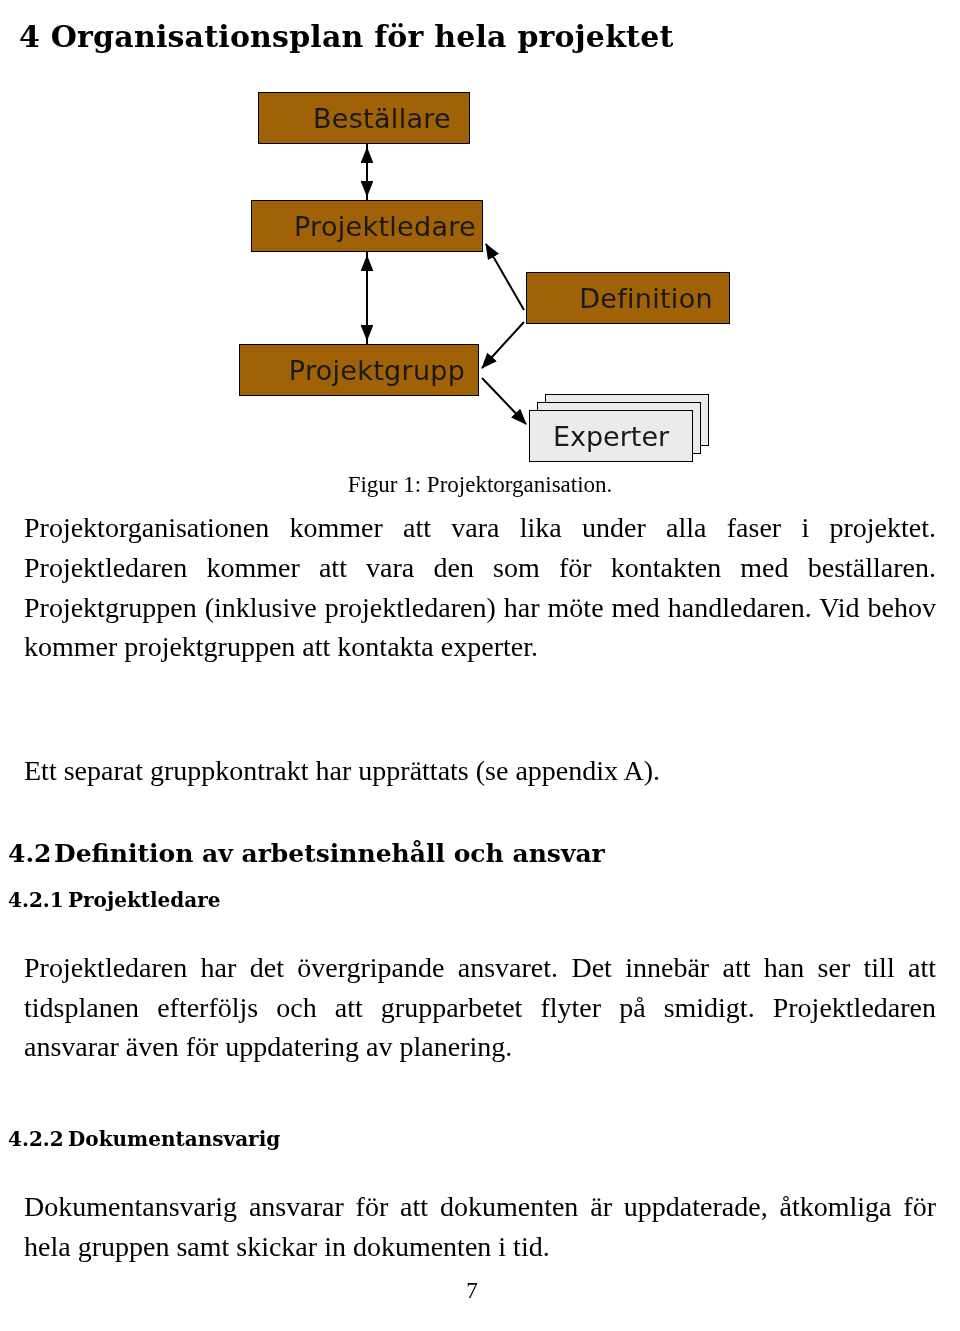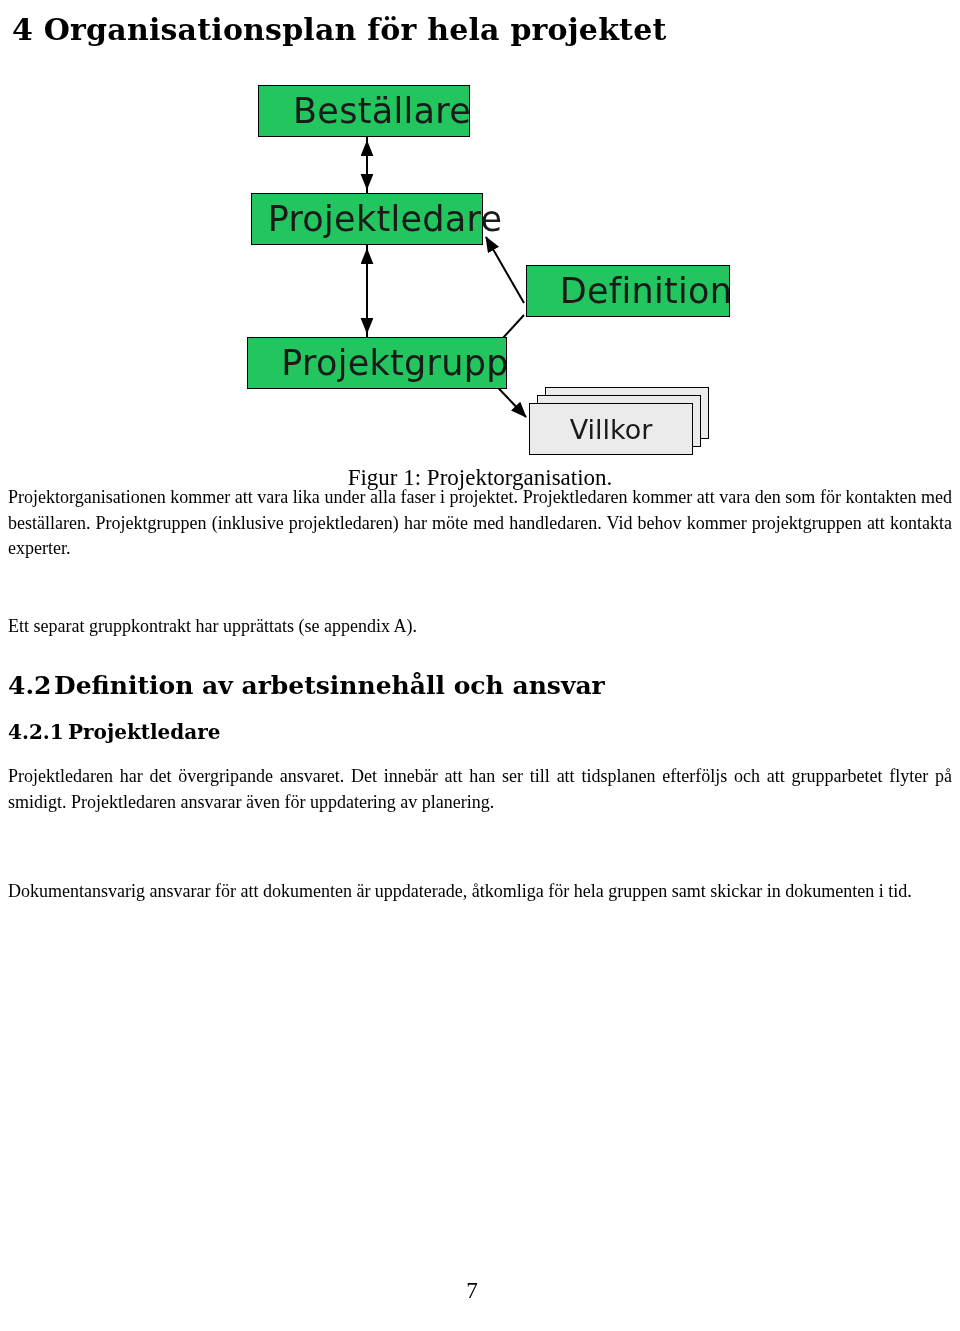--- a/index.html
+++ b/index.html
@@ -32,7 +32,7 @@
     font-family: "DejaVu Serif", serif;
     font-weight: bold;
     font-size: 30px;
-    margin: 4px;
+    margin: 11px;
     padding: 8px 0 0 0;
     letter-spacing: 0.2px;
   }

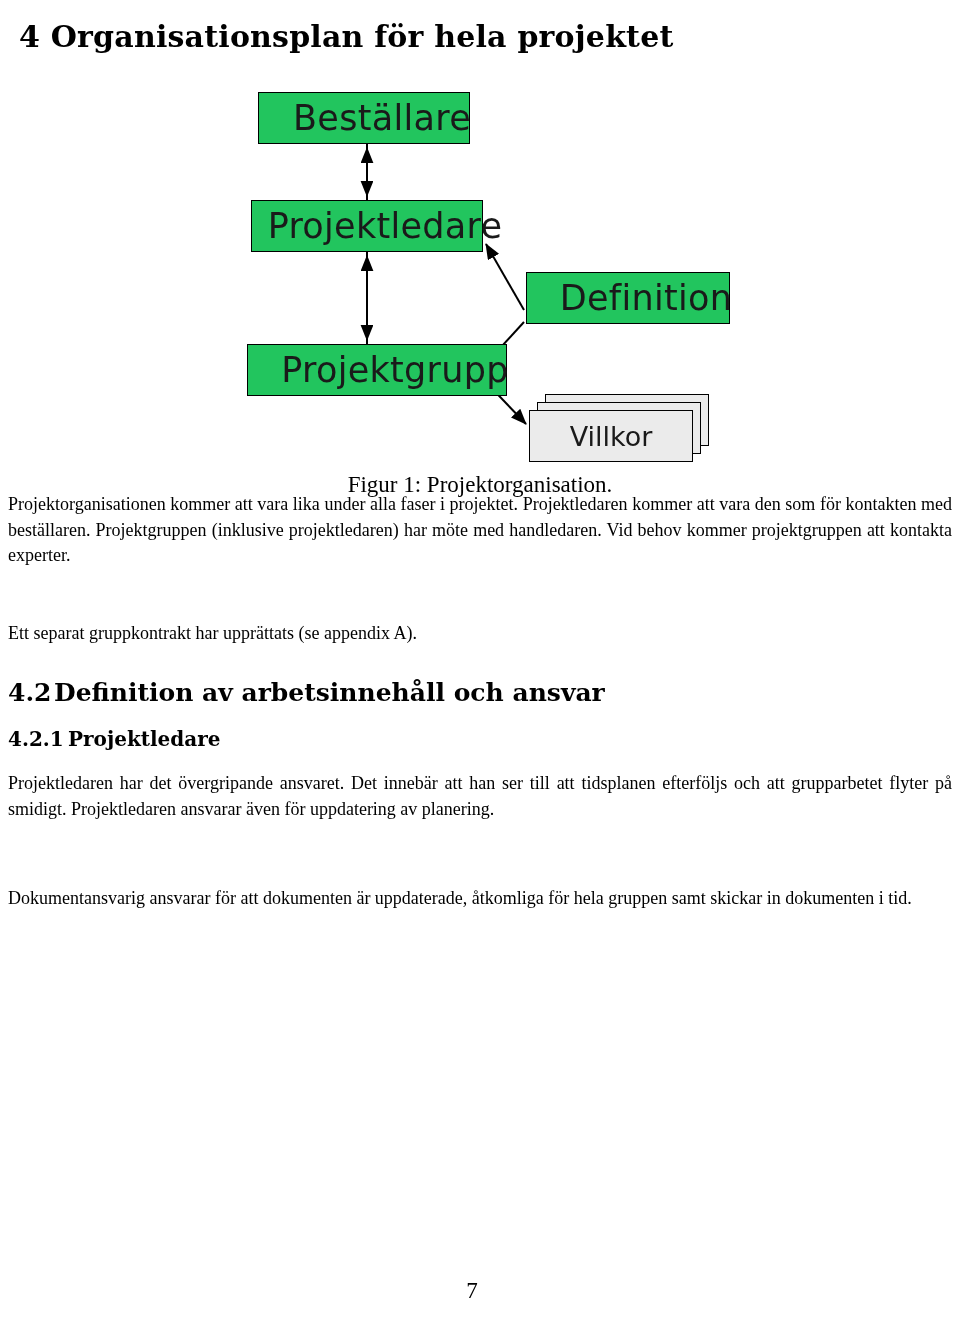--- a/index.html
+++ b/index.html
@@ -53,11 +53,11 @@
   }
   .node {
     position: absolute;
-    background: #22c55e;
+    background: #a16207;
     border: 1px solid #000000;
     box-sizing: border-box;
     font-family: "DejaVu Sans", sans-serif;
-    font-size: 35px;
+    font-size: 27px;
     color: #1a1a1a;
     display: flex;
     align-items: center;

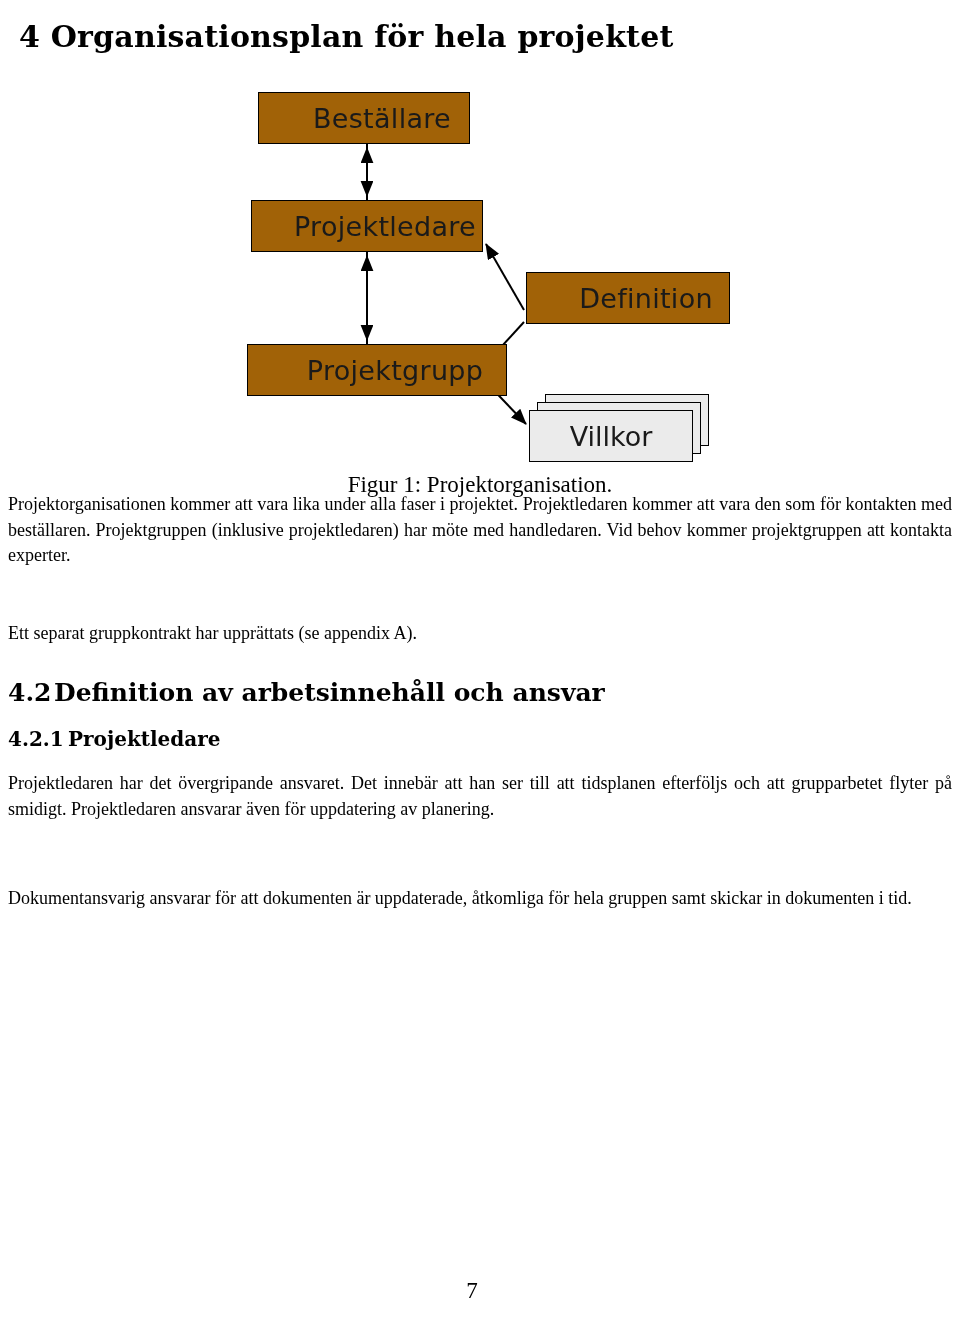--- a/index.html
+++ b/index.html
@@ -68,7 +68,7 @@
   .node-bestallare { left: 250px; top: 20px;  width: 212px; height: 52px; }
   .node-projektledare { left: 243px; top: 128px; width: 232px; height: 52px; }
   .node-handledare { left: 518px; top: 200px; width: 204px; height: 52px; }
-  .node-projektgrupp { left: 239px; top: 272px; width: 260px; height: 52px; }
+  .node-projektgrupp { left: 231px; top: 272px; width: 240px; height: 52px; }
 
   .experter-stack {
     position: absolute;

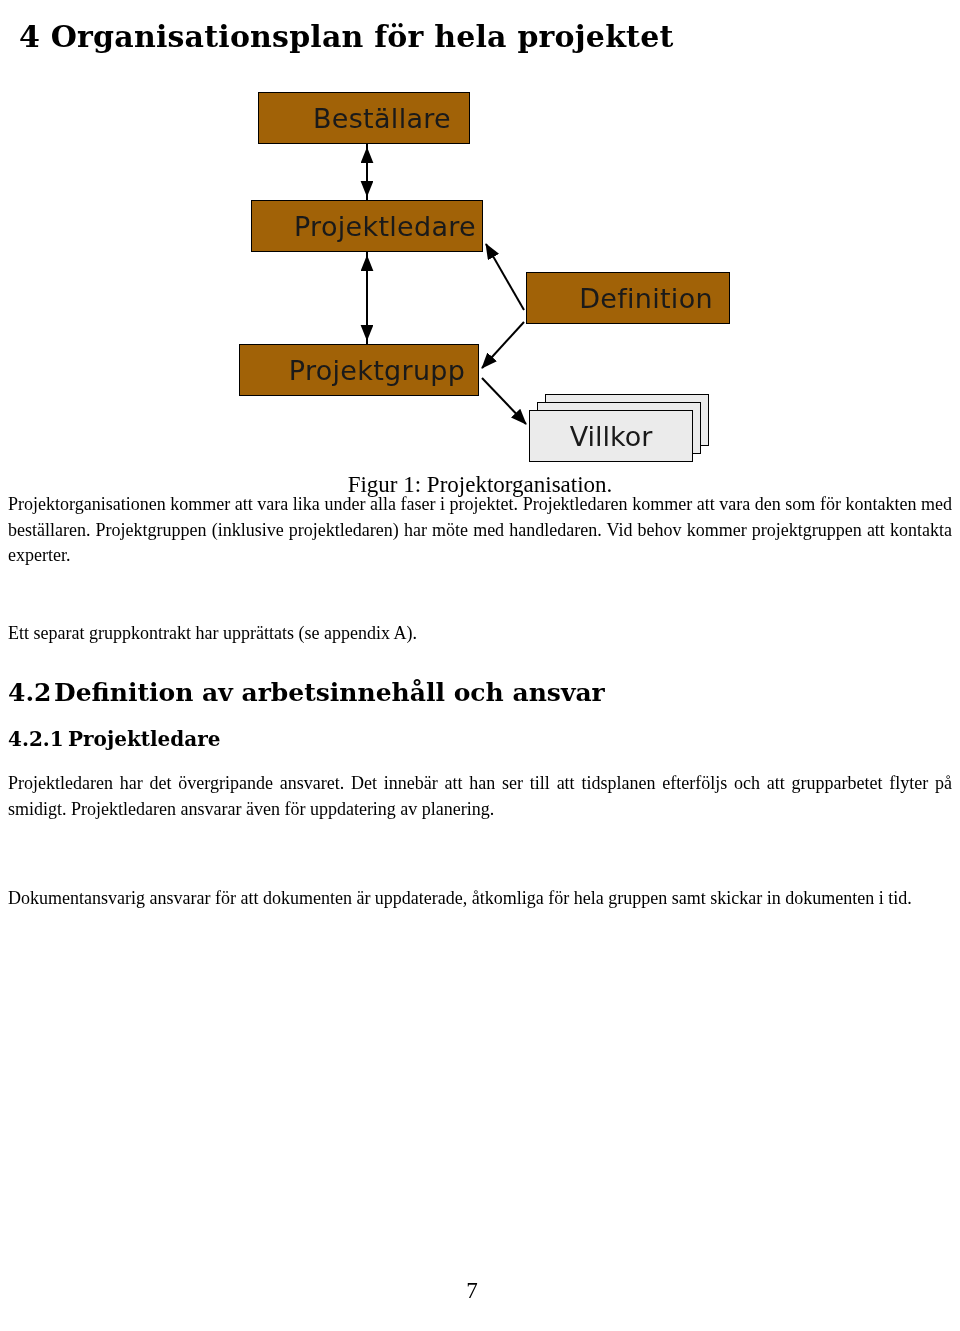--- a/index.html
+++ b/index.html
@@ -196,7 +196,7 @@
         <div class="experter-stack">
           <div class="sheet s3"></div>
           <div class="sheet s2"></div>
-          <div class="sheet s1">Villkor</div>
+          <div class="sheet s1">Experter</div>
         </div>
       </div>
 

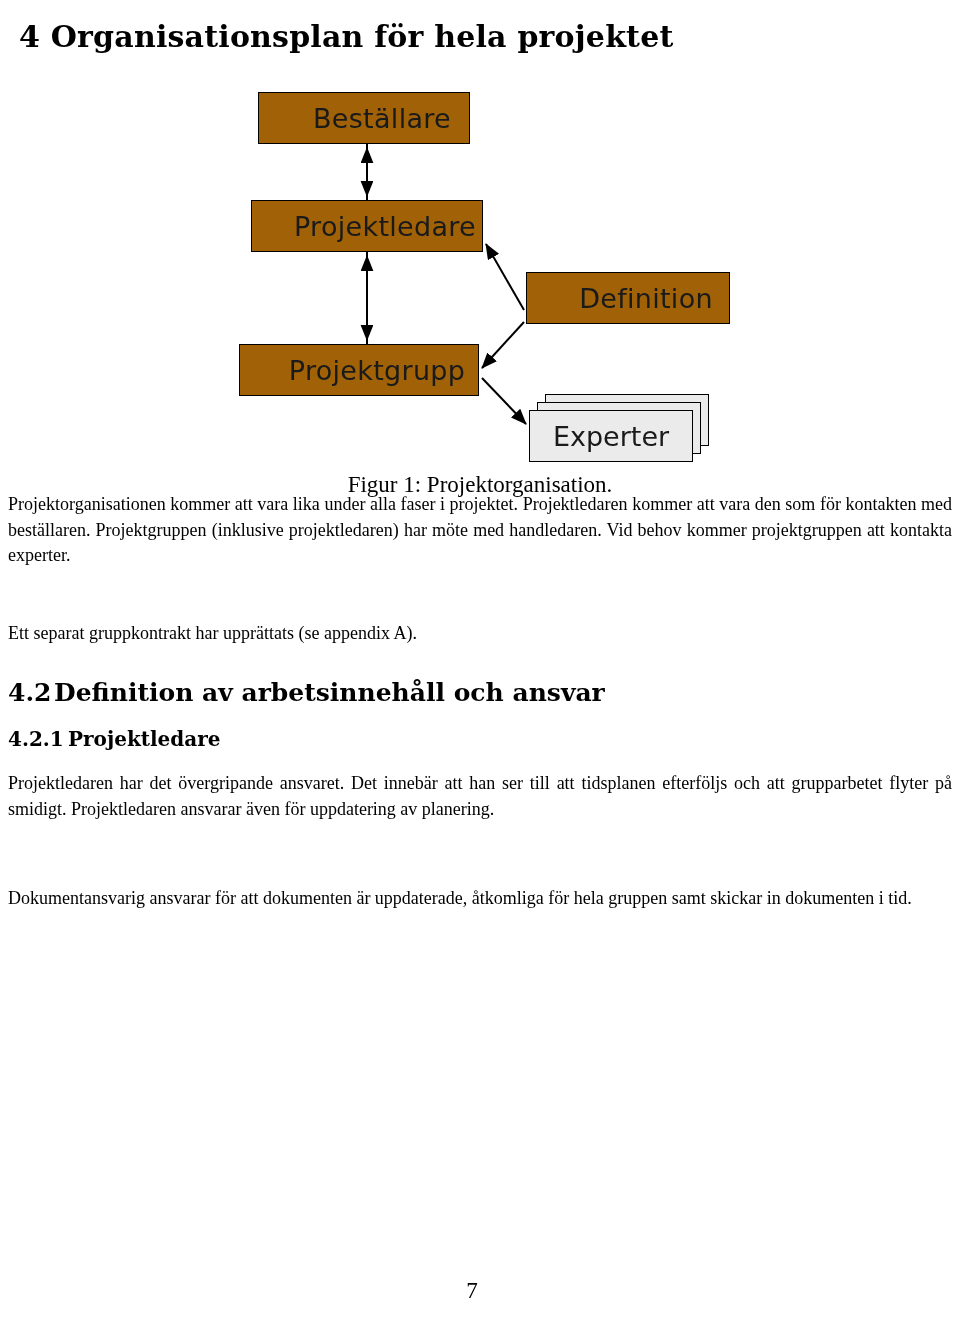--- a/index.html
+++ b/index.html
@@ -108,9 +108,9 @@
 
   
   p.body {
-    font-size: 18px;
+    font-size: 28px;
     line-height: 1.42;
-    margin: 0;
+    margin: 16px;
     text-align: justify;
     text-justify: inter-word;
   }

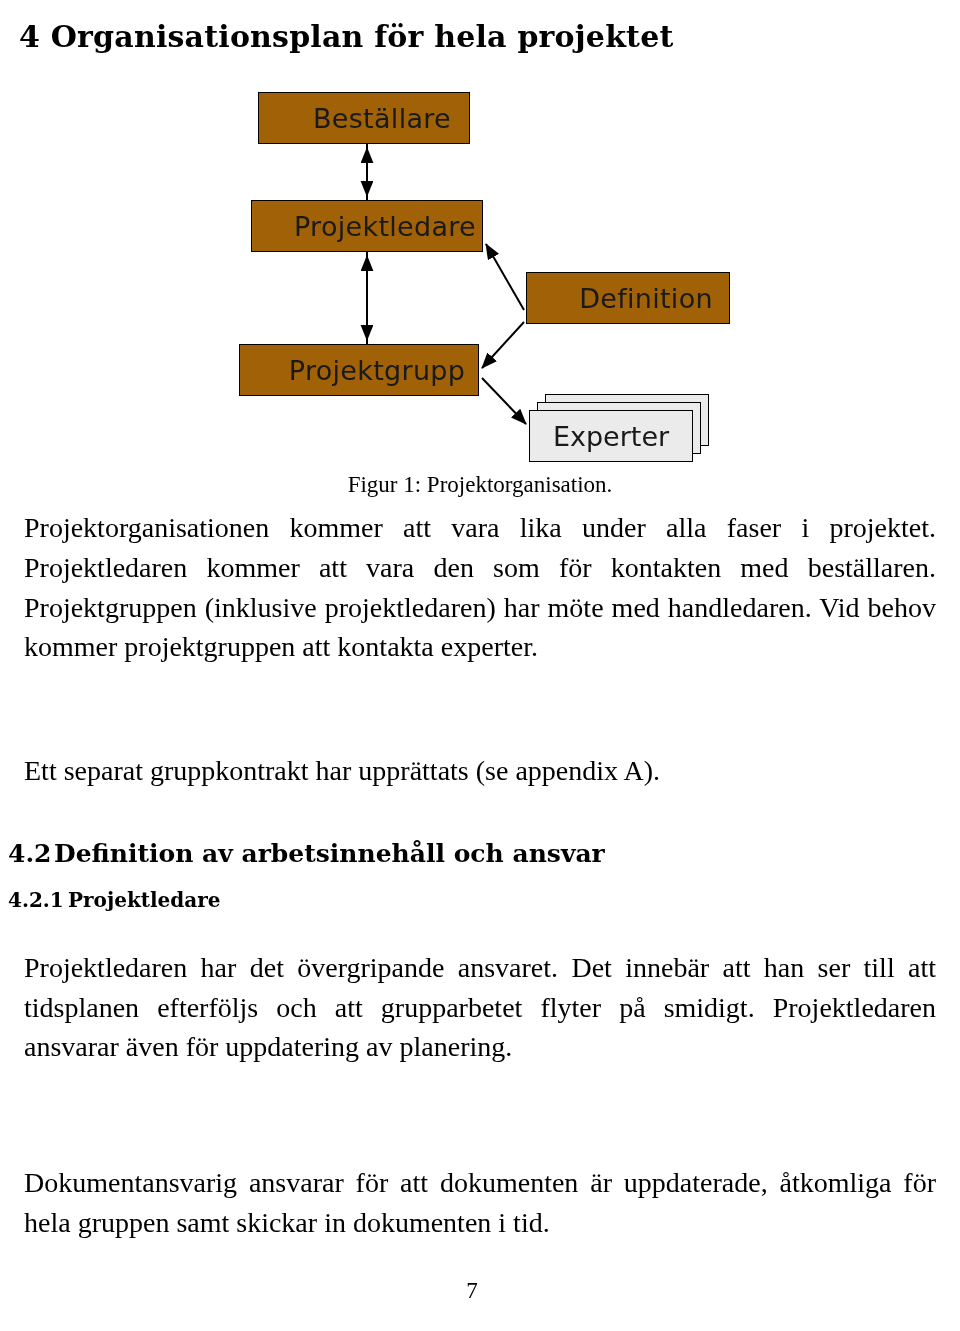--- a/index.html
+++ b/index.html
@@ -230,6 +230,9 @@
 
     <div class="gap-44"></div>
 
+    <h3 class="subsub">
+      <span class="num h3-num">4.2.2</span><span>Dokumentansvarig</span>
+    </h3>
 
     <div class="gap-20"></div>
 

